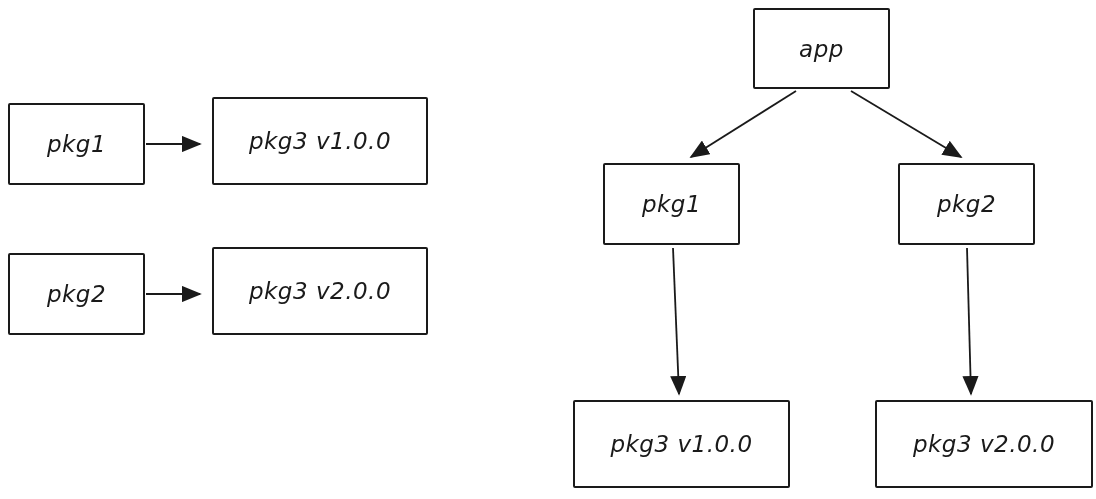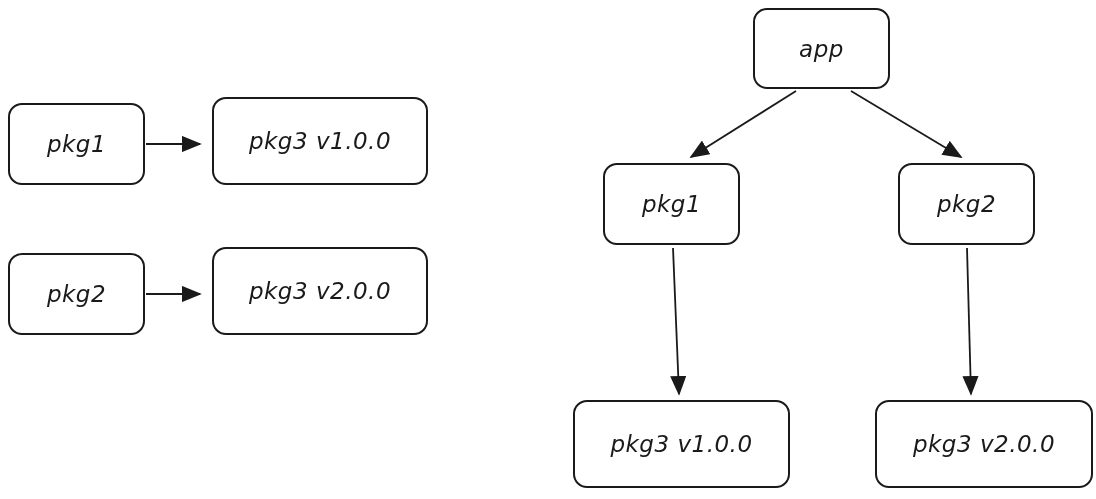--- a/index.html
+++ b/index.html
@@ -27,7 +27,7 @@
     position: absolute;
     box-sizing: border-box;
     border: 2px solid #1a1a1a;
-    border-radius: 14px;
+    border-radius: 2px;
     background: #ffffff;
     display: flex;
     align-items: center;

